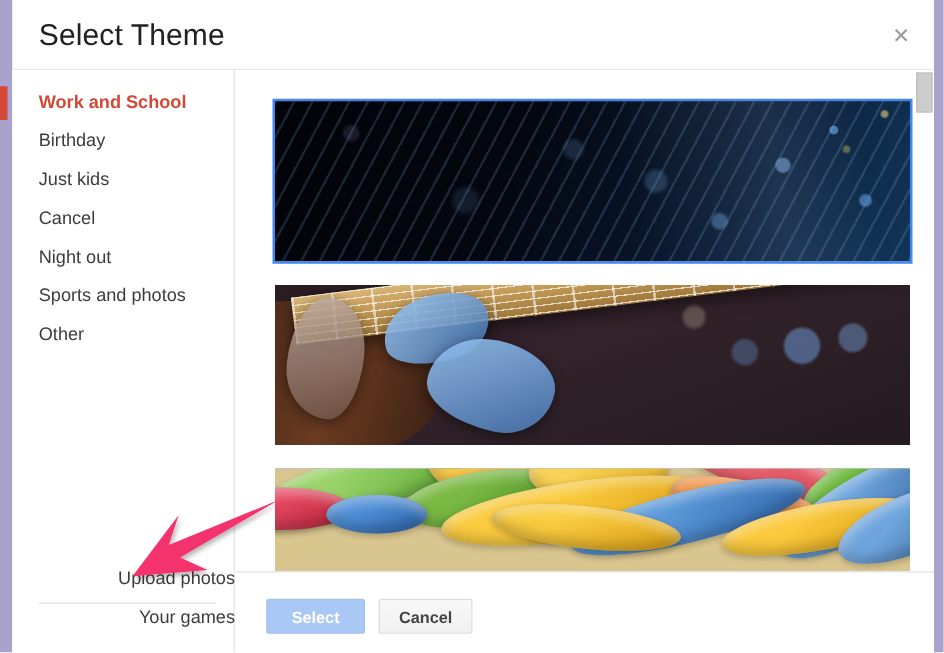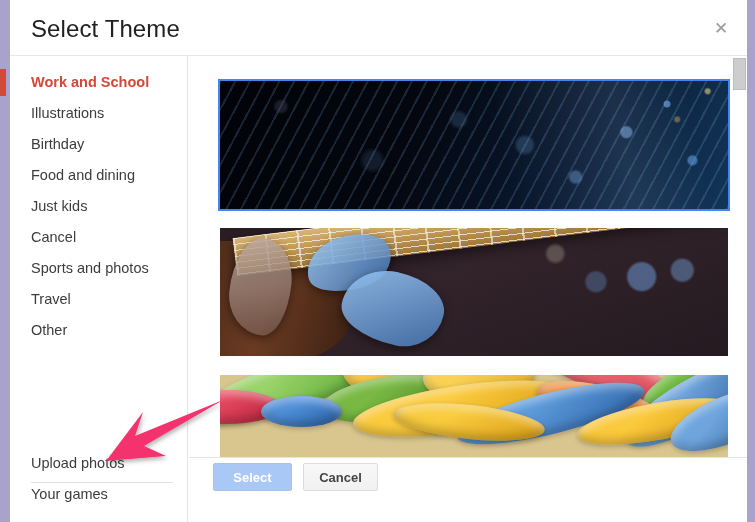--- a/index.html
+++ b/index.html
@@ -345,7 +345,6 @@
       <div id="sidebar">
         <div id="side-list-top">
             <div class="side-item selected" style="color: rgb(211, 72, 54);"><span>Work and School</span></div>
-            <div class="side-item"><span>Illustrations</span></div>
             <div class="side-item"><span>Birthday</span></div>
             <div class="side-item"><span>Food and dining</span></div>
             <div class="side-item"><span>Just kids</span></div>

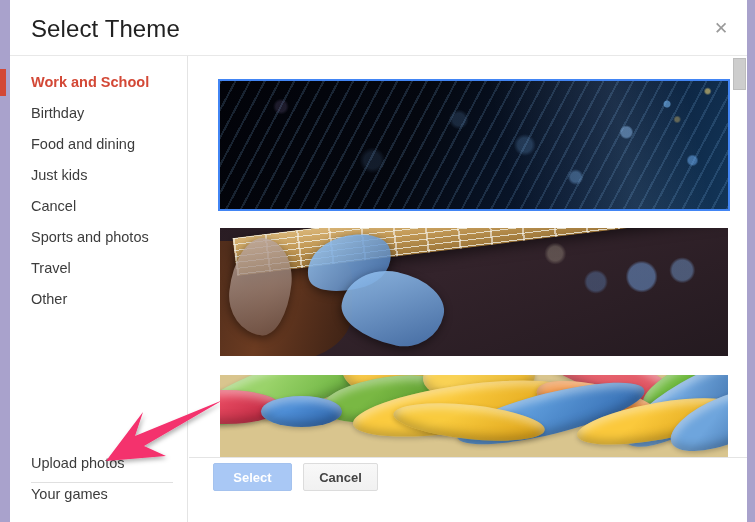--- a/index.html
+++ b/index.html
@@ -346,7 +346,6 @@
         <div id="side-list-top">
             <div class="side-item selected" style="color: rgb(211, 72, 54);"><span>Work and School</span></div>
             <div class="side-item"><span>Birthday</span></div>
-            <div class="side-item"><span>Food and dining</span></div>
             <div class="side-item"><span>Just kids</span></div>
             <div class="side-item"><span>Cancel</span></div>
             <div class="side-item"><span>Sports and photos</span></div>

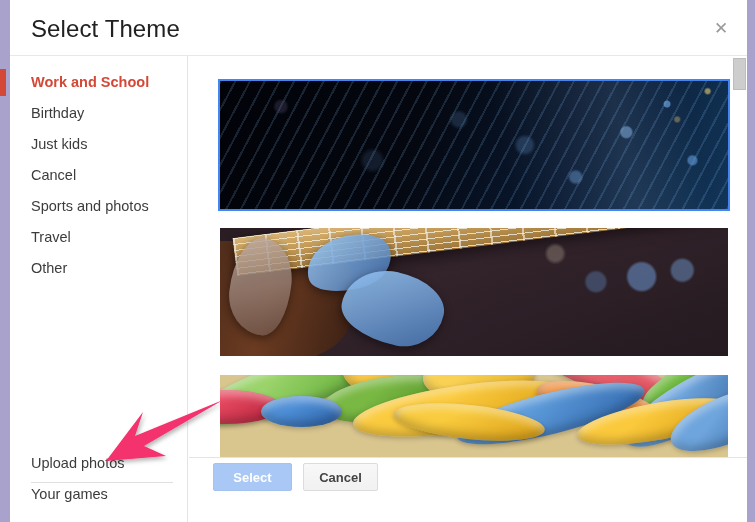--- a/index.html
+++ b/index.html
@@ -348,6 +348,7 @@
             <div class="side-item"><span>Birthday</span></div>
             <div class="side-item"><span>Just kids</span></div>
             <div class="side-item"><span>Cancel</span></div>
+            <div class="side-item"><span>Night out</span></div>
             <div class="side-item"><span>Sports and photos</span></div>
             <div class="side-item"><span>Travel</span></div>
             <div class="side-item"><span>Other</span></div>

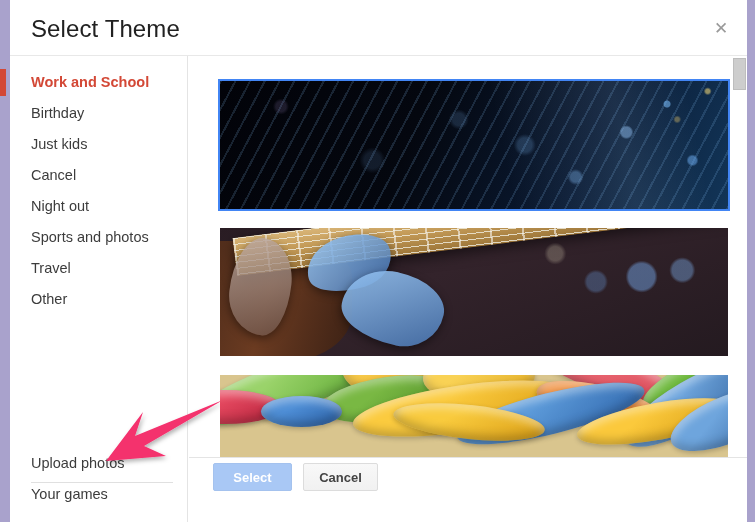--- a/index.html
+++ b/index.html
@@ -350,7 +350,6 @@
             <div class="side-item"><span>Cancel</span></div>
             <div class="side-item"><span>Night out</span></div>
             <div class="side-item"><span>Sports and photos</span></div>
-            <div class="side-item"><span>Travel</span></div>
             <div class="side-item"><span>Other</span></div>
           </div>
         <div id="sidebar-divider"></div>

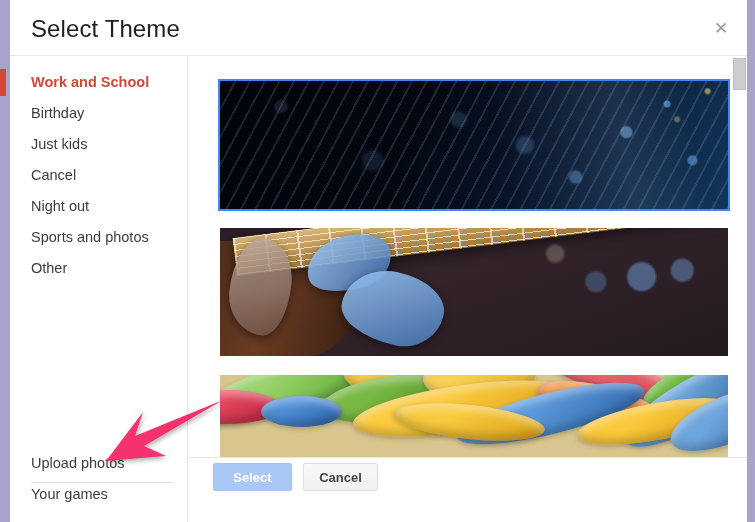--- a/index.html
+++ b/index.html
@@ -131,6 +131,7 @@
     left: 0;
     top: 392px;
     width: 178px;
+    text-align: right;
   }
 
   

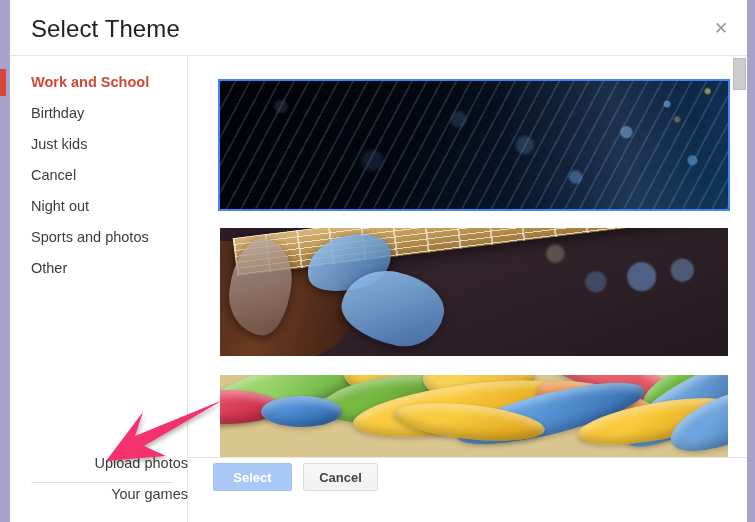--- a/index.html
+++ b/index.html
@@ -289,7 +289,7 @@
   }
   .btn {
     position: absolute;
-    top: 5px;
+    top: 21px;
     height: 28px;
     line-height: 27px;
     text-align: center;

